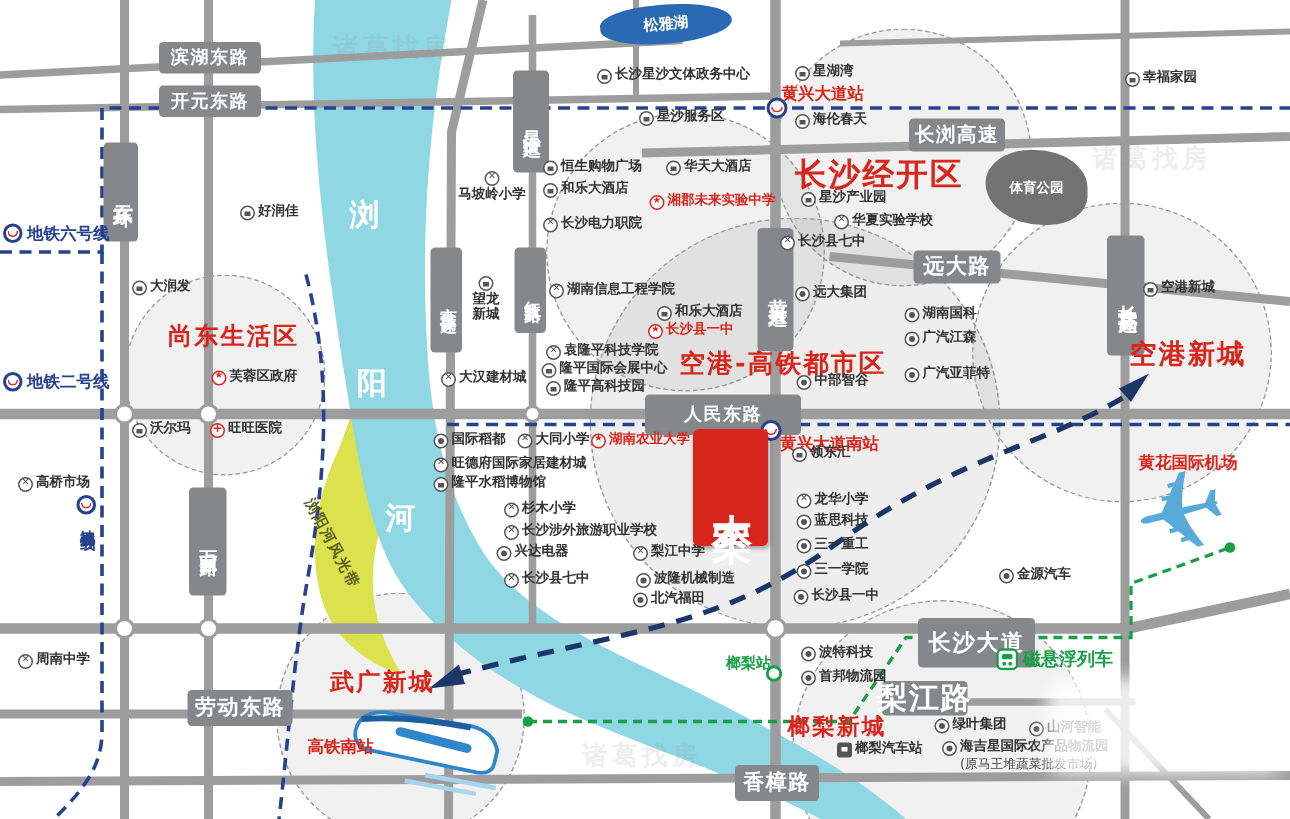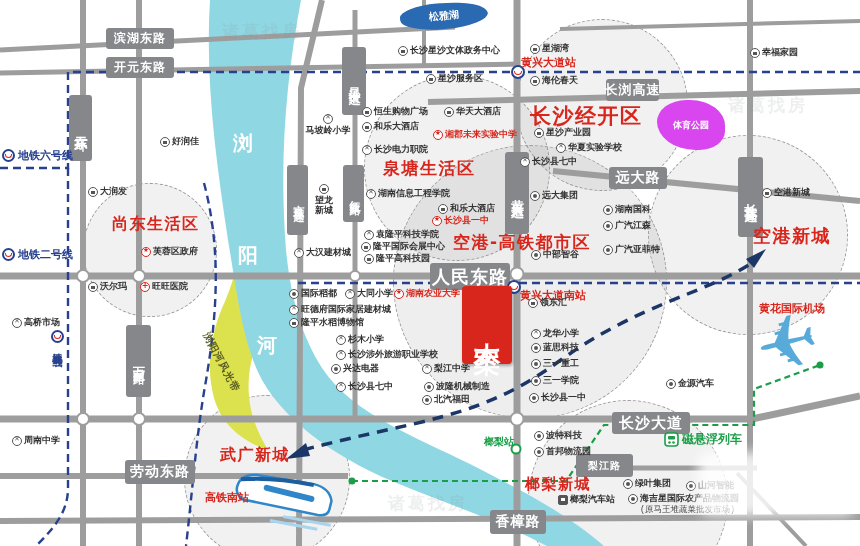--- a/index.html
+++ b/index.html
@@ -145,7 +145,7 @@
   <div class="pill v" style="left:287px;top:165px;width:21px;height:70px;font-size:11px">京珠高速</div>
   <div class="pill v" style="left:343px;top:165px;width:21px;height:57px;font-size:11px">红旗路</div>
   <div class="pill v" style="left:505px;top:152px;width:24px;height:82px;font-size:13px">黄兴大道</div>
-  <div class="pill" style="left:606px;top:79px;width:53px;height:22px;font-size:13px">长浏高速</div>
+  <div class="pill" style="left:606px;top:79px;width:64px;height:22px;font-size:13px">长浏高速</div>
   <div class="pill" style="left:609px;top:167px;width:58px;height:22px;font-size:14px">远大路</div>
   <div class="pill v" style="left:738px;top:157px;width:25px;height:80px;font-size:13px">长珠高速</div>
   <div class="pill" style="left:430px;top:263px;width:80px;height:27px;font-size:18px">人民东路</div>

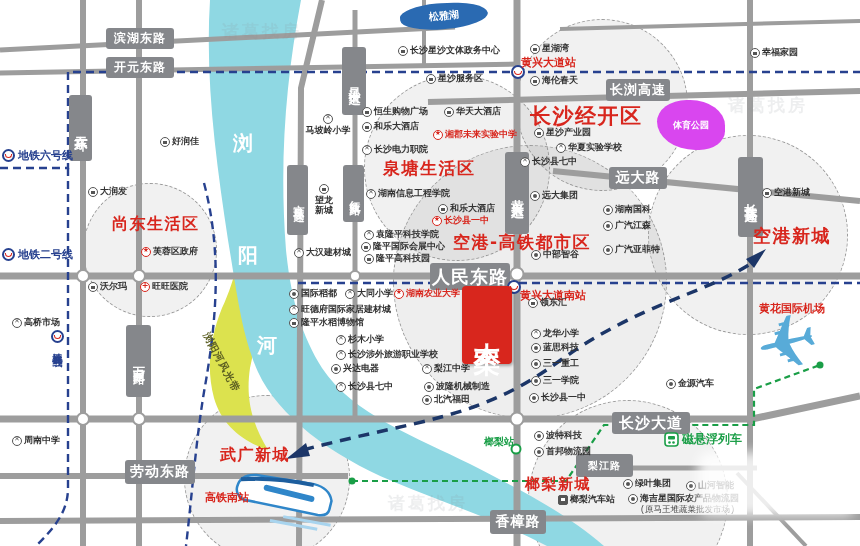--- a/index.html
+++ b/index.html
@@ -129,7 +129,7 @@
   <div class="blob" style="left:400px;top:3px;width:88px;height:26px;background:#2a6ab2;border-radius:45% 55% 50% 50%;transform:rotate(-5deg);font-size:10px">
       <span>松雅湖</span>
     </div>
-  <div class="blob" style="left:657px;top:100px;width:68px;height:50px;background:#d946ef;border-radius:46% 54% 40% 60%">
+  <div class="blob" style="left:657px;top:100px;width:68px;height:50px;background:#737373;border-radius:46% 54% 40% 60%">
       <span>体育公园</span>
     </div>
 

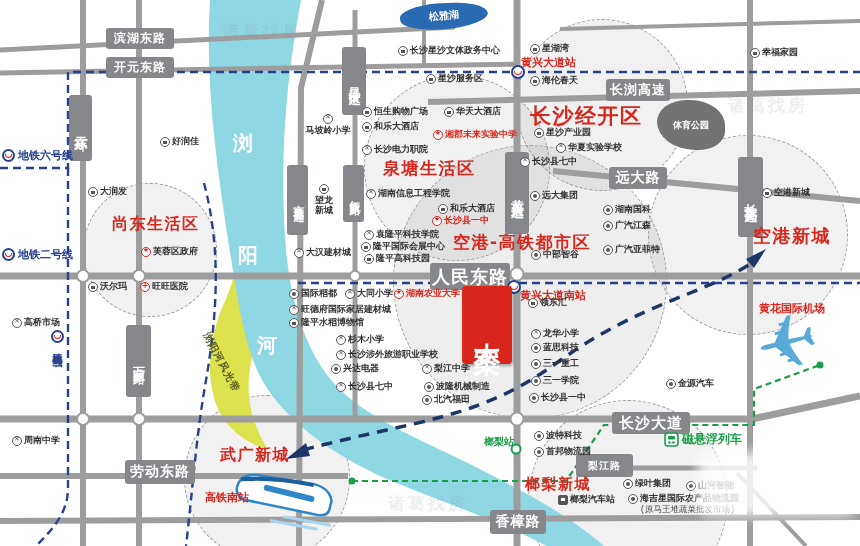--- a/index.html
+++ b/index.html
@@ -156,7 +156,6 @@
   <div class="pill" style="left:490px;top:510px;width:56px;height:24px;font-size:14px">香樟路</div>
 
   <div class="zone-title" style="left:112px;top:214px;font-size:16px">尚东生活区</div>
-  <div class="zone-title" style="left:383px;top:157px;font-size:17px">泉塘生活区</div>
   <div class="zone-title" style="left:530px;top:102px;font-size:21px">长沙经开区</div>
   <div class="zone-title" style="left:453px;top:231px;font-size:17px">空港-高铁都市区</div>
   <div class="zone-title" style="left:753px;top:224px;font-size:18px">空港新城</div>

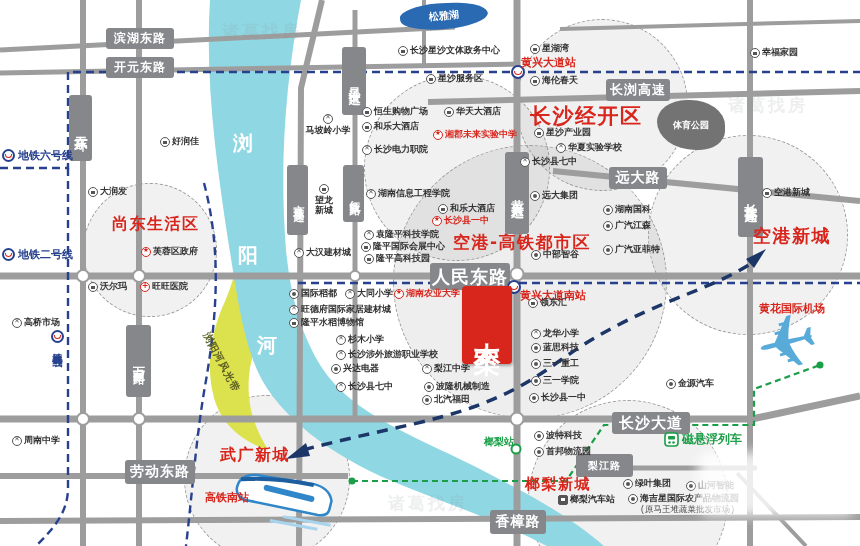--- a/index.html
+++ b/index.html
@@ -148,7 +148,7 @@
   <div class="pill" style="left:606px;top:79px;width:64px;height:22px;font-size:13px">长浏高速</div>
   <div class="pill" style="left:609px;top:167px;width:58px;height:22px;font-size:14px">远大路</div>
   <div class="pill v" style="left:738px;top:157px;width:25px;height:80px;font-size:13px">长珠高速</div>
-  <div class="pill" style="left:430px;top:263px;width:80px;height:27px;font-size:18px">人民东路</div>
+  <div class="pill" style="left:430px;top:263px;width:104px;height:27px;font-size:12px">人民东路</div>
   <div class="pill v" style="left:126px;top:325px;width:25px;height:72px;font-size:12px">万家丽路</div>
   <div class="pill" style="left:125px;top:460px;width:70px;height:24px;font-size:14px">劳动东路</div>
   <div class="pill" style="left:612px;top:412px;width:78px;height:22px;font-size:15px">长沙大道</div>

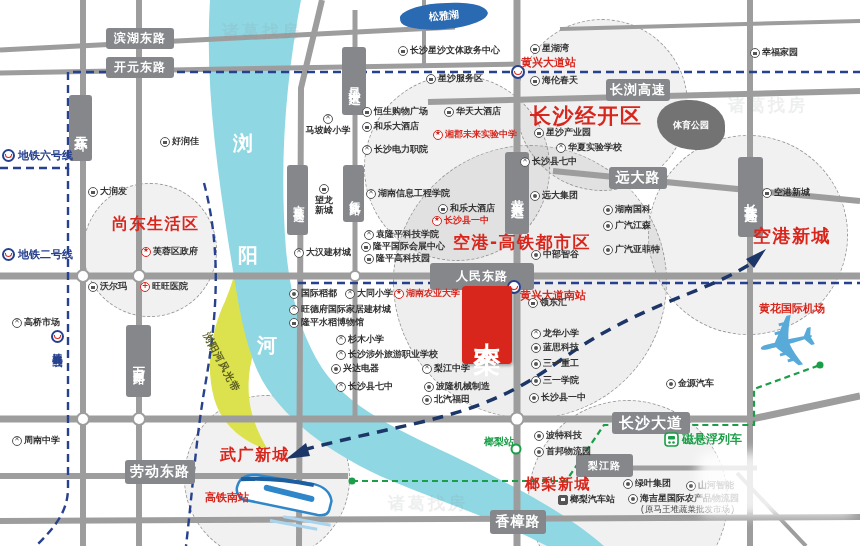--- a/index.html
+++ b/index.html
@@ -151,7 +151,7 @@
   <div class="pill" style="left:430px;top:263px;width:104px;height:27px;font-size:12px">人民东路</div>
   <div class="pill v" style="left:126px;top:325px;width:25px;height:72px;font-size:12px">万家丽路</div>
   <div class="pill" style="left:125px;top:460px;width:70px;height:24px;font-size:14px">劳动东路</div>
-  <div class="pill" style="left:612px;top:412px;width:78px;height:22px;font-size:15px">长沙大道</div>
+  <div class="pill" style="left:612px;top:412px;width:78px;height:33px;font-size:15px">长沙大道</div>
   <div class="pill" style="left:576px;top:454px;width:57px;height:23px;font-size:10px">梨江路</div>
   <div class="pill" style="left:490px;top:510px;width:56px;height:24px;font-size:14px">香樟路</div>
 

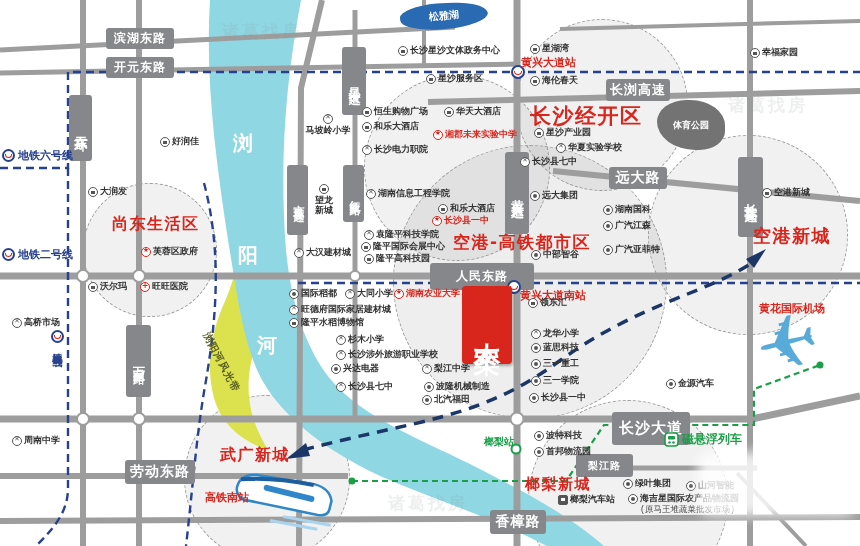--- a/index.html
+++ b/index.html
@@ -152,7 +152,7 @@
   <div class="pill v" style="left:126px;top:325px;width:25px;height:72px;font-size:12px">万家丽路</div>
   <div class="pill" style="left:125px;top:460px;width:70px;height:24px;font-size:14px">劳动东路</div>
   <div class="pill" style="left:612px;top:412px;width:78px;height:33px;font-size:15px">长沙大道</div>
-  <div class="pill" style="left:576px;top:454px;width:57px;height:23px;font-size:10px">梨江路</div>
+  <div class="pill" style="left:588px;top:454px;width:57px;height:23px;font-size:20px">梨江路</div>
   <div class="pill" style="left:490px;top:510px;width:56px;height:24px;font-size:14px">香樟路</div>
 
   <div class="zone-title" style="left:112px;top:214px;font-size:16px">尚东生活区</div>

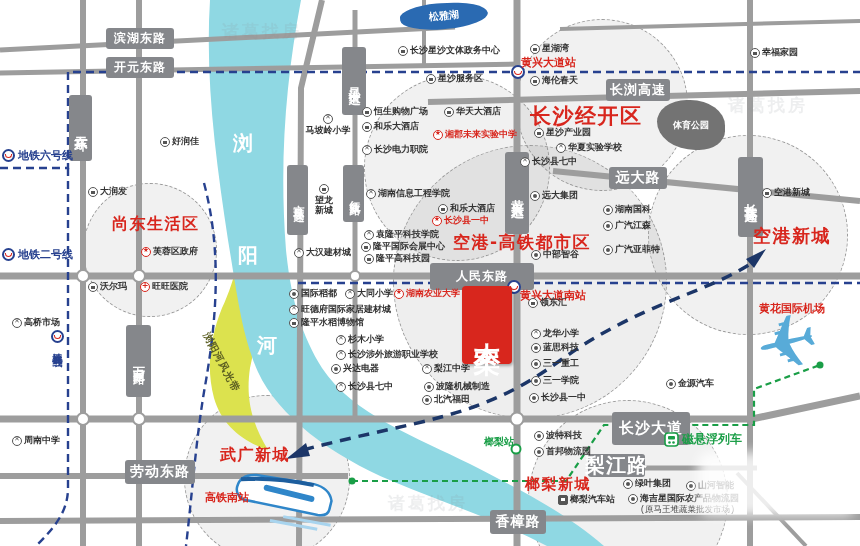--- a/index.html
+++ b/index.html
@@ -18,7 +18,7 @@
   .poi{position:absolute;font-size:9px;color:#333;font-weight:600;white-space:nowrap;
        display:flex;align-items:center;gap:2px;z-index:6;line-height:1.1;}
   .poi.red{color:#d8261d;}
-  .poi.sub{font-size:8.5px;font-weight:500;color:#444;font-family:Liberation Mono, monospace;}
+  .poi.sub{font-size:8.5px;font-weight:500;color:#444;}
   .poi.stack{flex-direction:column;white-space:normal;text-align:center;}
   .ic{width:10px;height:10px;border:1px solid #555;border-radius:50%;background:#fff;
       display:inline-block;position:relative;flex:none;box-sizing:border-box;}

